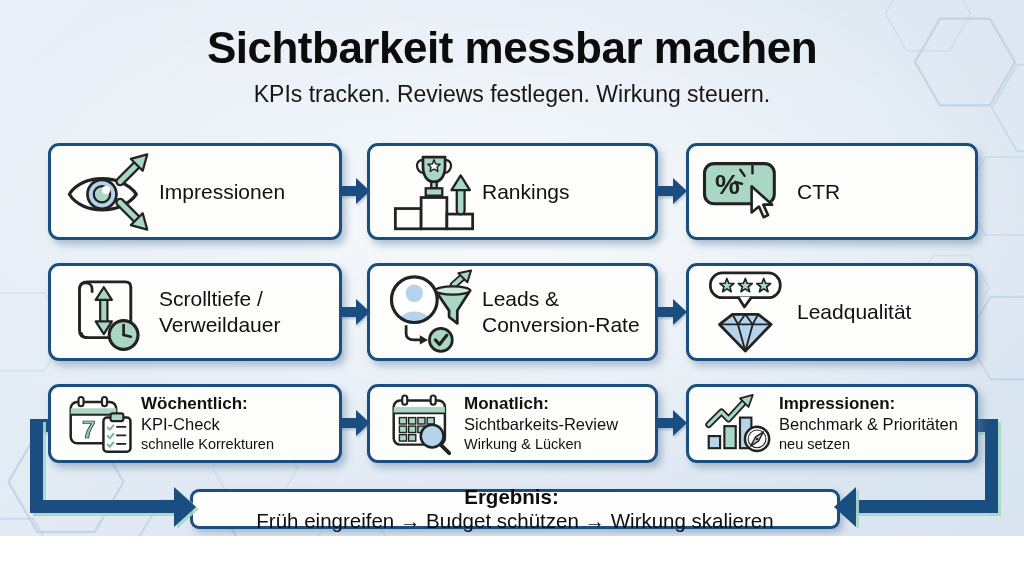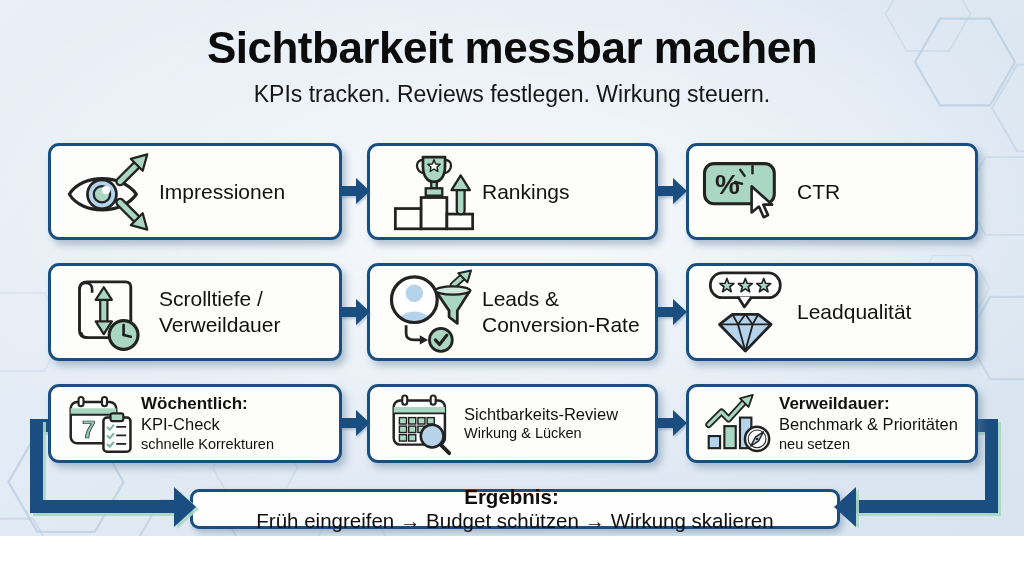--- a/index.html
+++ b/index.html
@@ -260,6 +260,7 @@
       </svg>
     </div>
     <div class="box-text">
+      <div class="l-head">Monatlich:</div>
       <div class="l-sub">Sichtbarkeits-Review</div>
       <div class="l-small">Wirkung &amp; Lücken</div>
     </div>

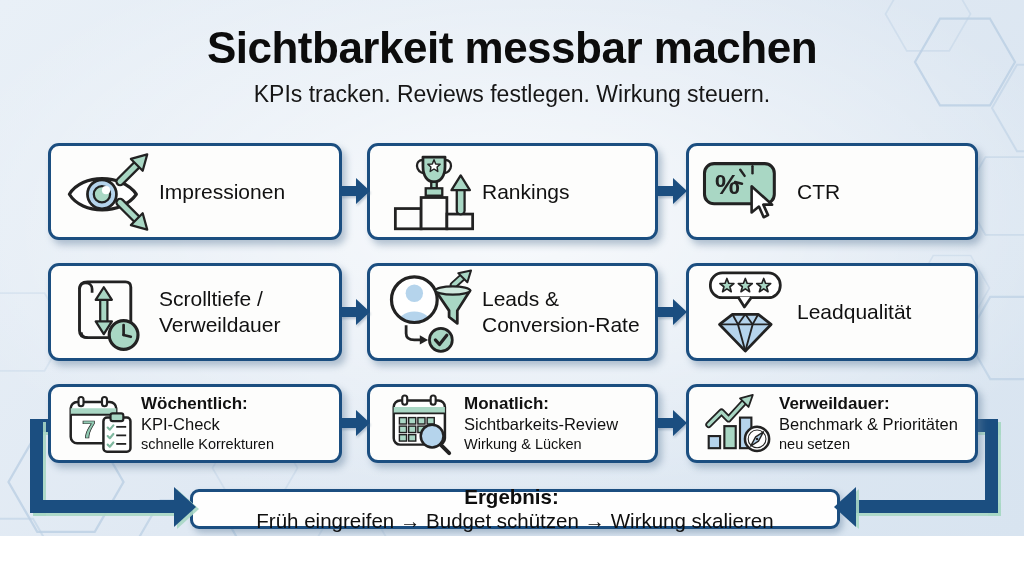--- a/index.html
+++ b/index.html
@@ -282,7 +282,7 @@
       </svg>
     </div>
     <div class="box-text">
-      <div class="l-head">Verweildauer:</div>
+      <div class="l-head">Impressionen:</div>
       <div class="l-sub">Benchmark &amp; Prioritäten</div>
       <div class="l-small">neu setzen</div>
     </div>

